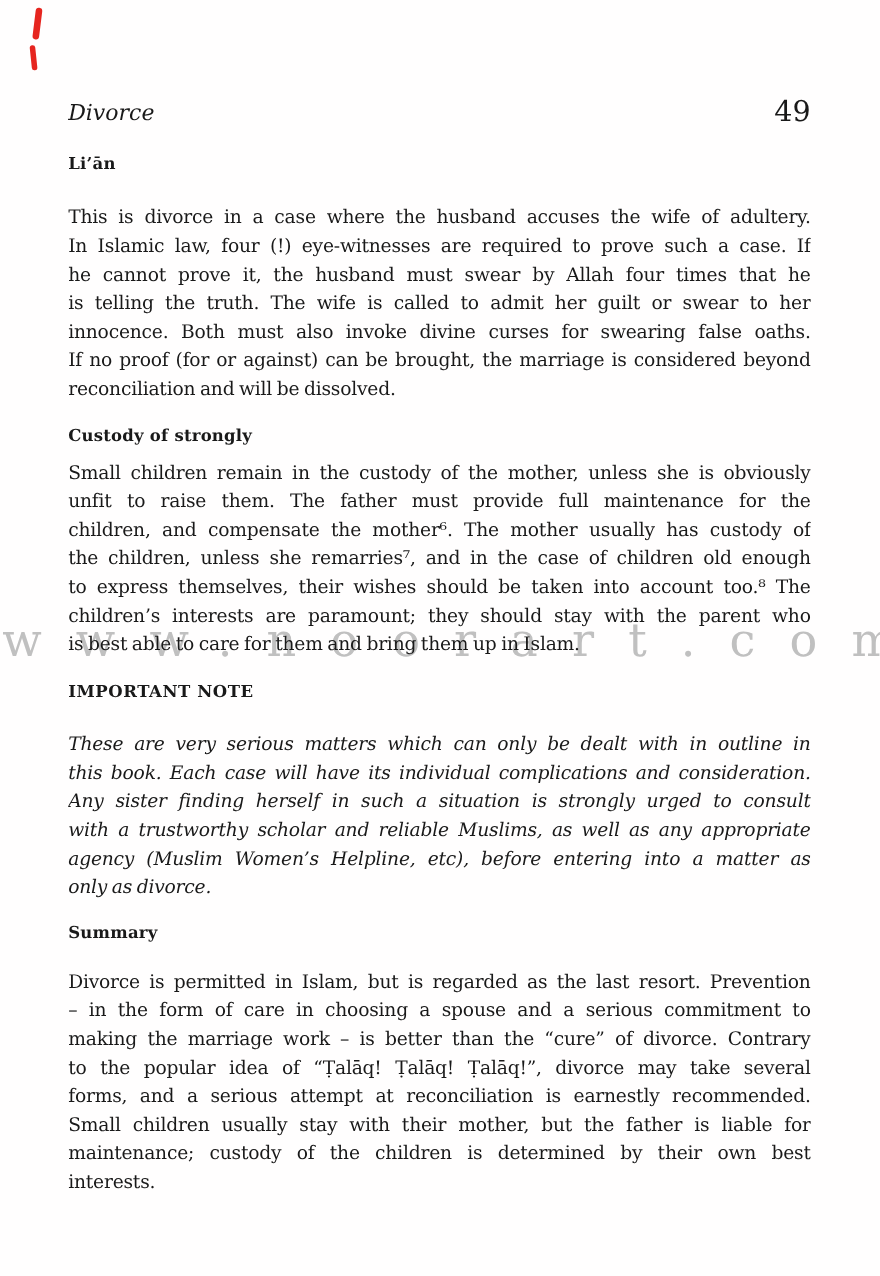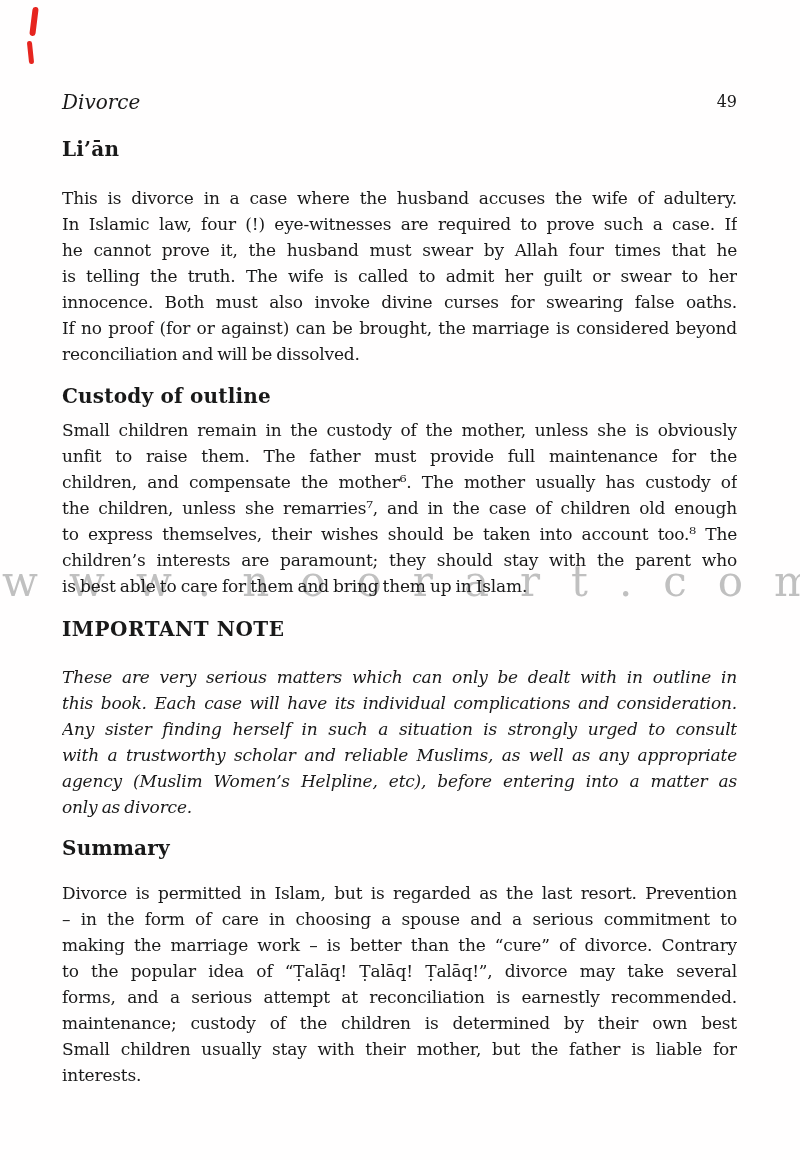--- a/index.html
+++ b/index.html
@@ -34,7 +34,7 @@
     line-height:24px;
   }
   .running-title { font-style:italic; font-size:20px; }
-  .page-number  { font-size:16px; }
+  .page-number  { font-size:26px; }
 
   .sec-heading {
     font-weight:bold; font-size:20px; line-height:26px;

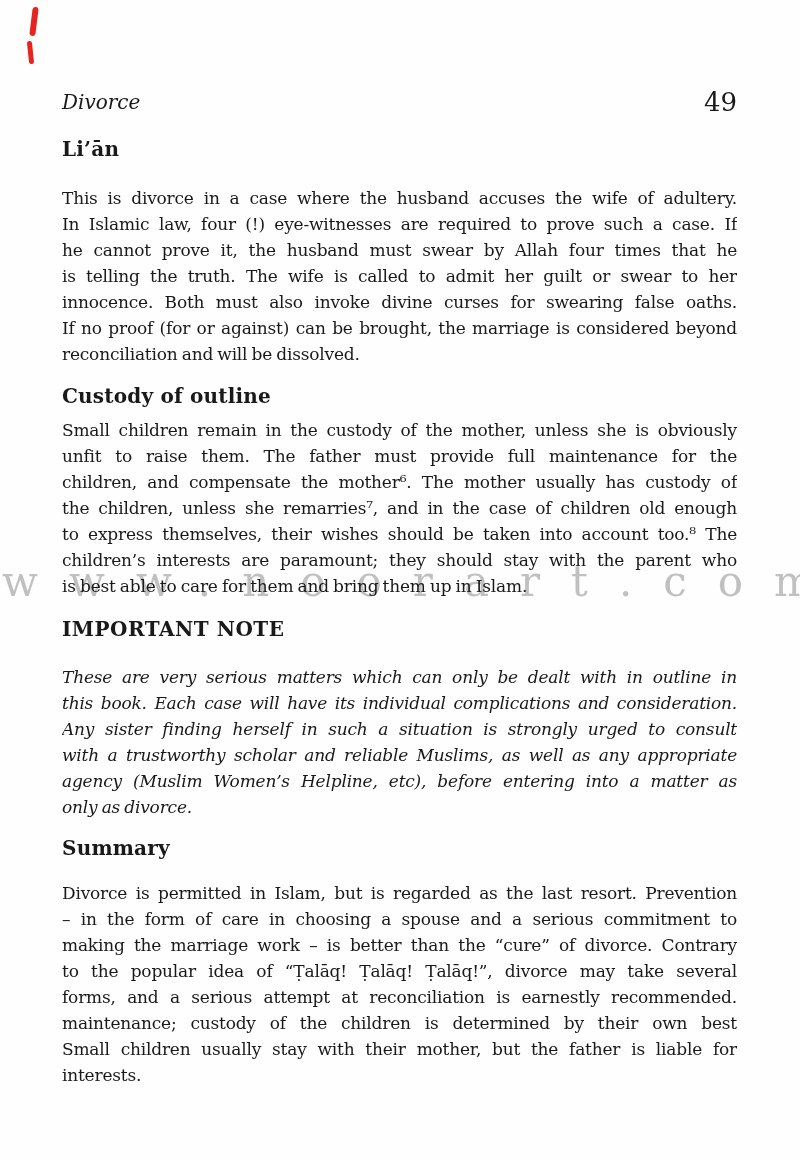--- a/index.html
+++ b/index.html
@@ -37,7 +37,7 @@
   .page-number  { font-size:26px; }
 
   .sec-heading {
-    font-weight:bold; font-size:20px; line-height:26px;
+    font-weight:bold; font-size:15px; line-height:26px;
     letter-spacing:0.2px;
   }
   .h-lian    { margin-top:22px; }

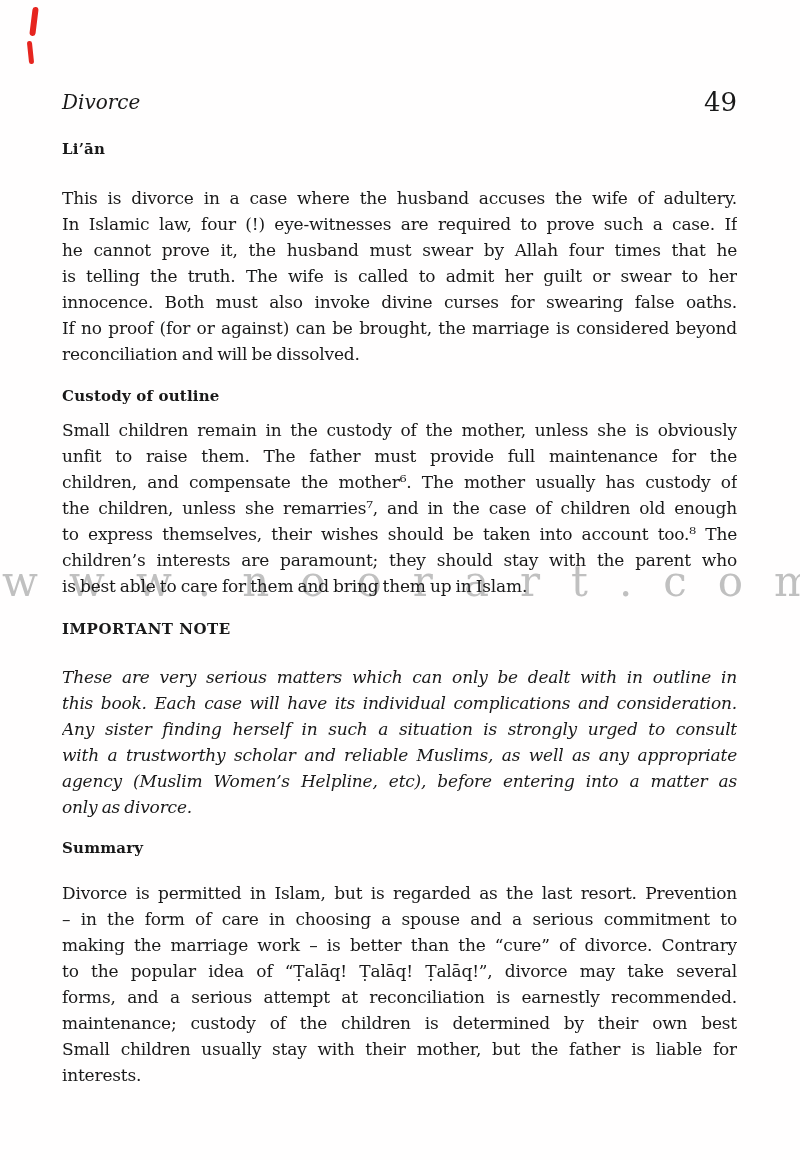--- a/index.html
+++ b/index.html
@@ -87,7 +87,7 @@
       <div class="ln last">reconciliation and will be dissolved.</div>
     </div>
 
-    <div class="sec-heading h-custody">Custody of outline</div>
+    <div class="sec-heading h-custody">Custody of strongly</div>
     <div class="para p2">
       <div class="ln j">Small children remain in the custody of the mother, unless she is obviously</div>
       <div class="ln j">unfit to raise them. The father must provide full maintenance for the</div>

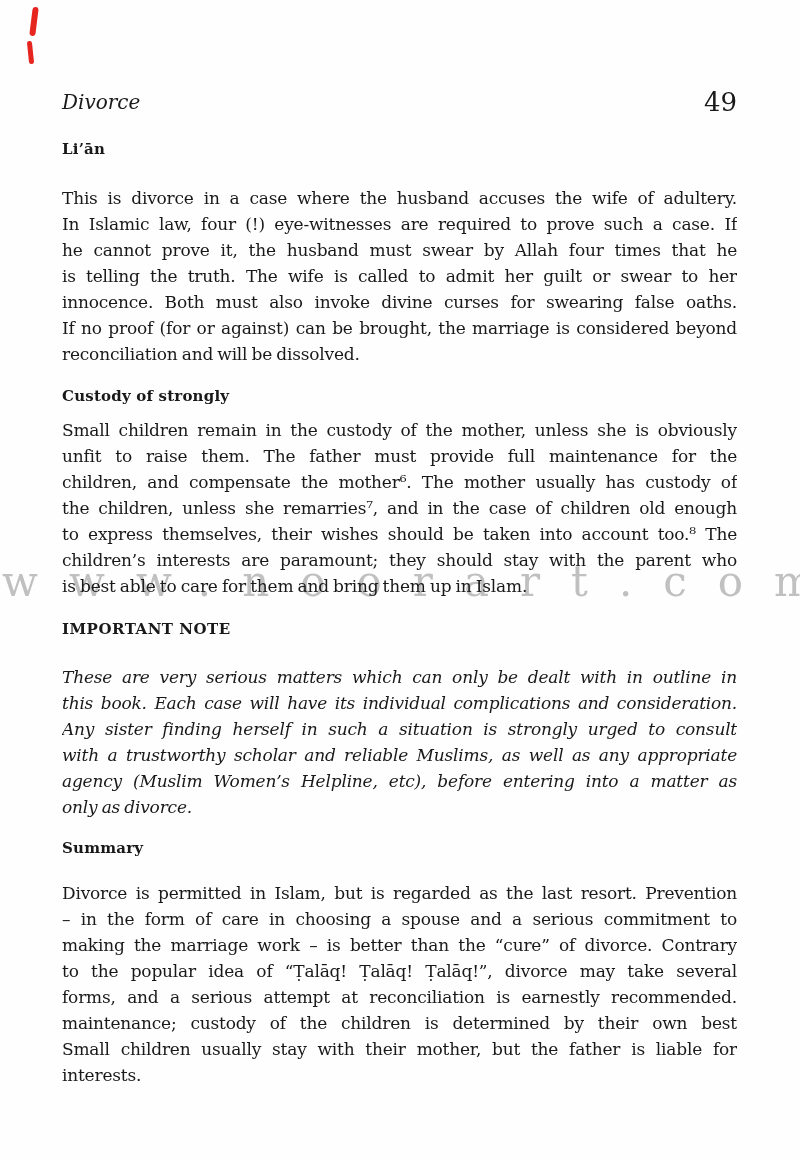--- a/index.html
+++ b/index.html
@@ -115,8 +115,8 @@
       <div class="ln j">making the marriage work – is better than the “cure” of divorce. Contrary</div>
       <div class="ln j">to the popular idea of “Ṭalāq! Ṭalāq! Ṭalāq!”, divorce may take several</div>
       <div class="ln j">forms, and a serious attempt at reconciliation is earnestly recommended.</div>
+      <div class="ln j">Small children usually stay with their mother, but the father is liable for</div>
       <div class="ln j">maintenance; custody of the children is determined by their own best</div>
-      <div class="ln j">Small children usually stay with their mother, but the father is liable for</div>
       <div class="ln last">interests.</div>
     </div>
 

